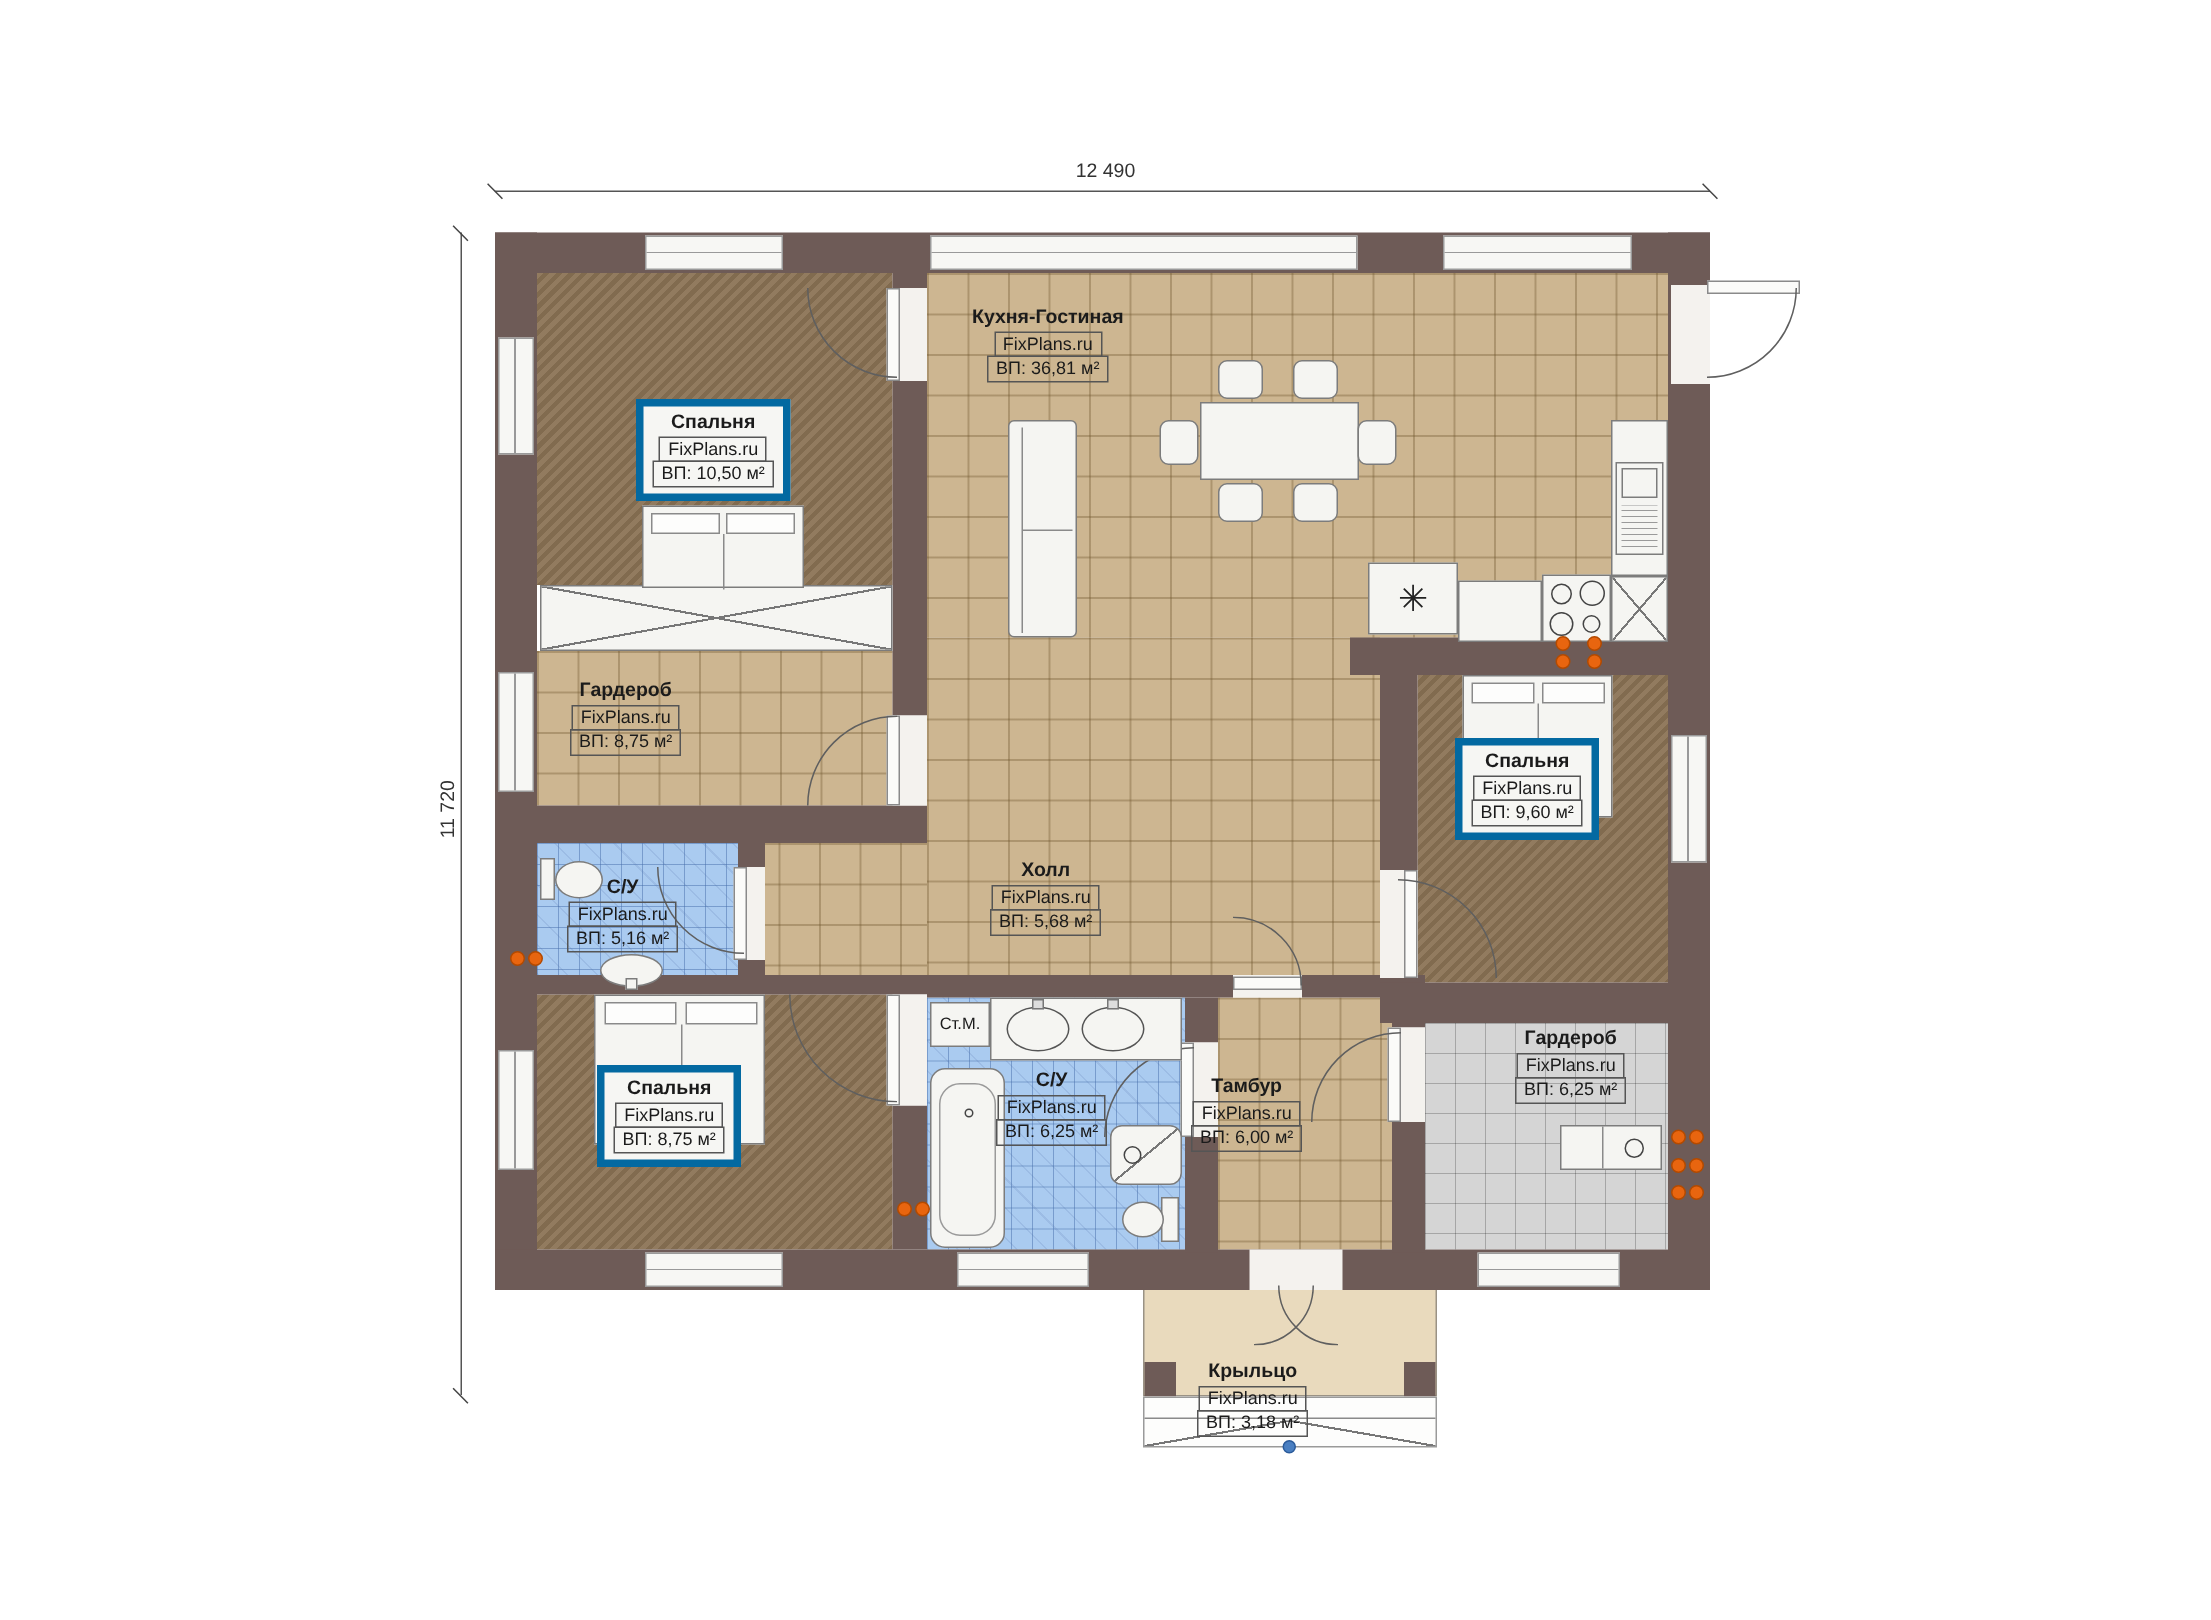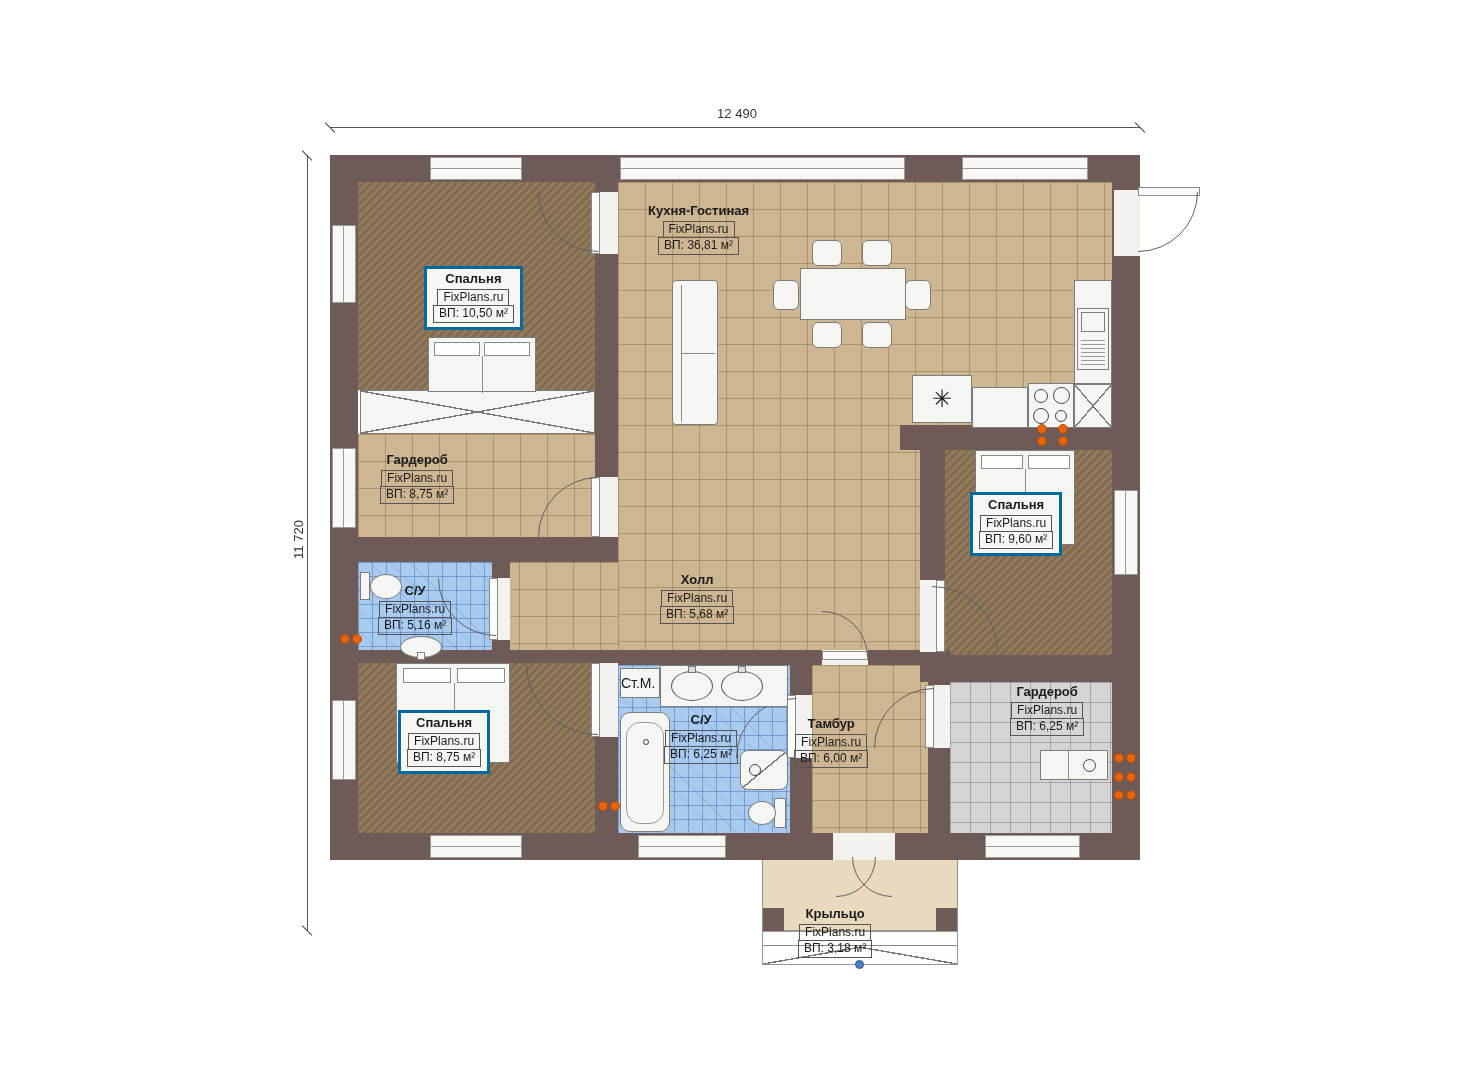--- a/index.html
+++ b/index.html
@@ -41,7 +41,7 @@
   .rlabel .nm{font-weight:700;font-size:13px;margin-bottom:1px;}
   .rlabel .bx{border:1px solid #555;padding:0 5px;}
   .rlabel .bx + .bx{margin-top:-1px;}
-  .rlabel.card{background:#f6f6f3;border:3px solid #0369a1;padding:2px 6px 4px;}
+  .rlabel.card{background:#f6f6f3;border:5px solid #0369a1;padding:2px 6px 4px;}
   .dim{font-size:13px;color:#333;text-align:center;}
   .tick{width:14px;height:1px;background:#444;transform:rotate(45deg);}
   .pillow{background:#fdfdfc;border:1px solid #8a8a8a;}

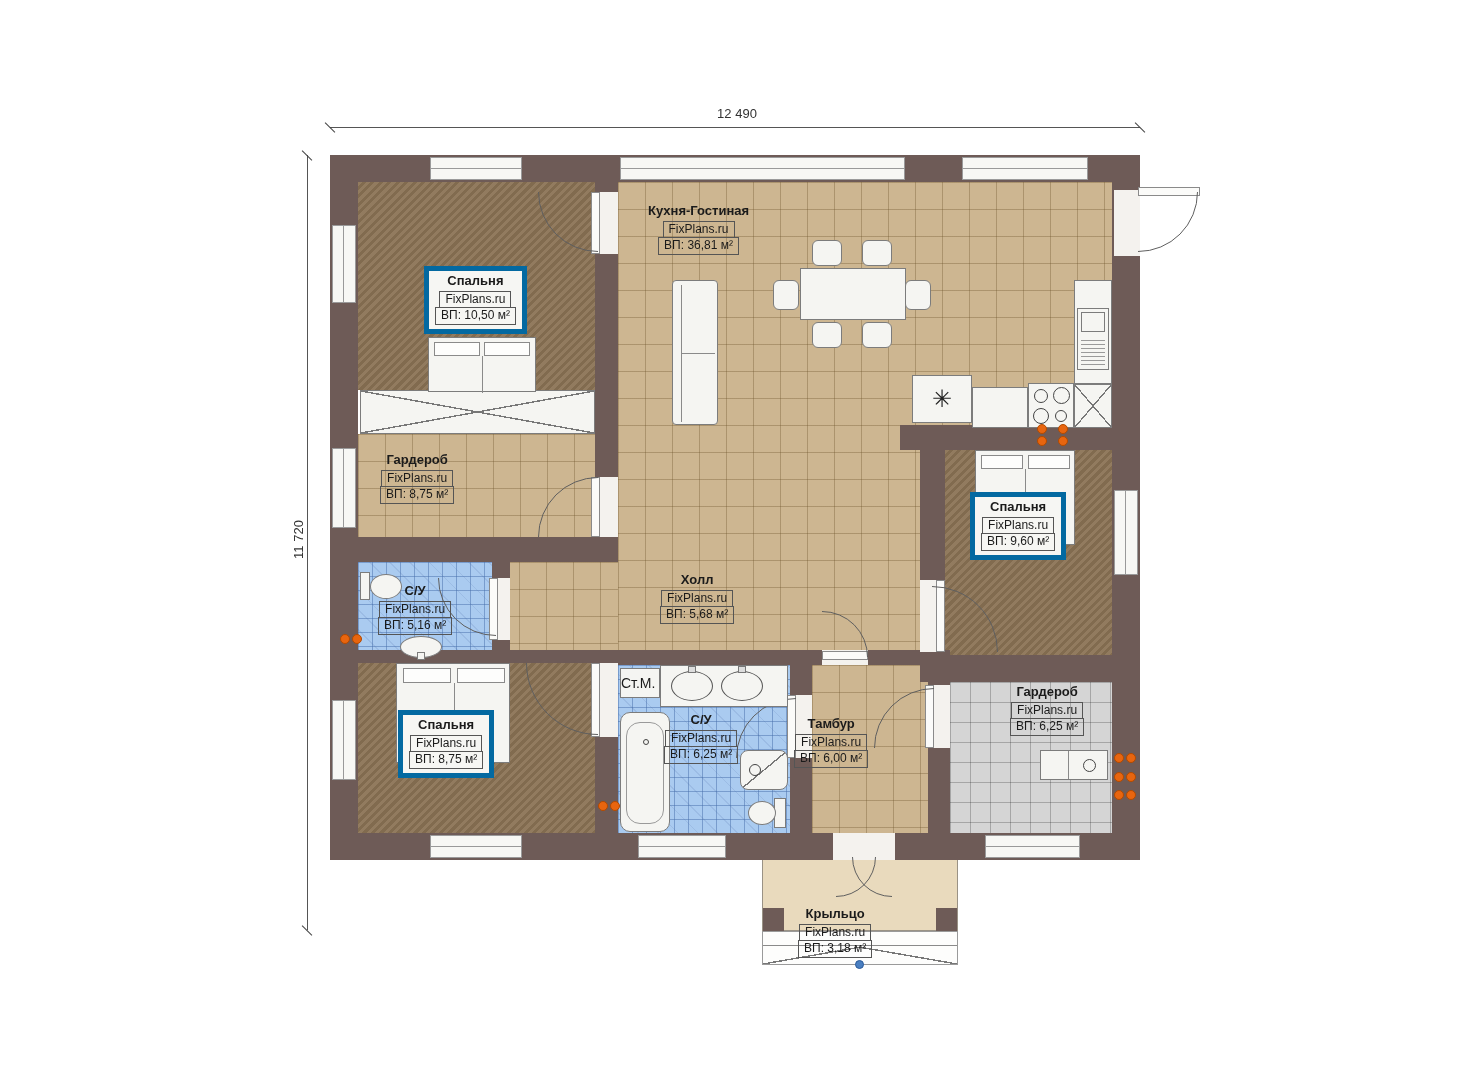--- a/index.html
+++ b/index.html
@@ -194,7 +194,7 @@
   <div class="abs fx" style="left:400px;top:636px;width:42px;height:22px;border-radius:50%;"></div>
   <div class="abs fx" style="left:417px;top:652px;width:8px;height:8px;"></div>
 
-  <div class="abs fx" style="left:620px;top:668px;width:40px;height:30px;display:flex;align-items:center;font-size:14px;color:#1b1b1b;">
+  <div class="abs fx" style="left:620px;top:668px;width:40px;height:30px;display:flex;align-items:center;justify-content:center;font-size:11px;color:#1b1b1b;">
     <span>Ст.М.</span>
   </div>
   <div class="abs fx" style="left:660px;top:665px;width:128px;height:42px;">

